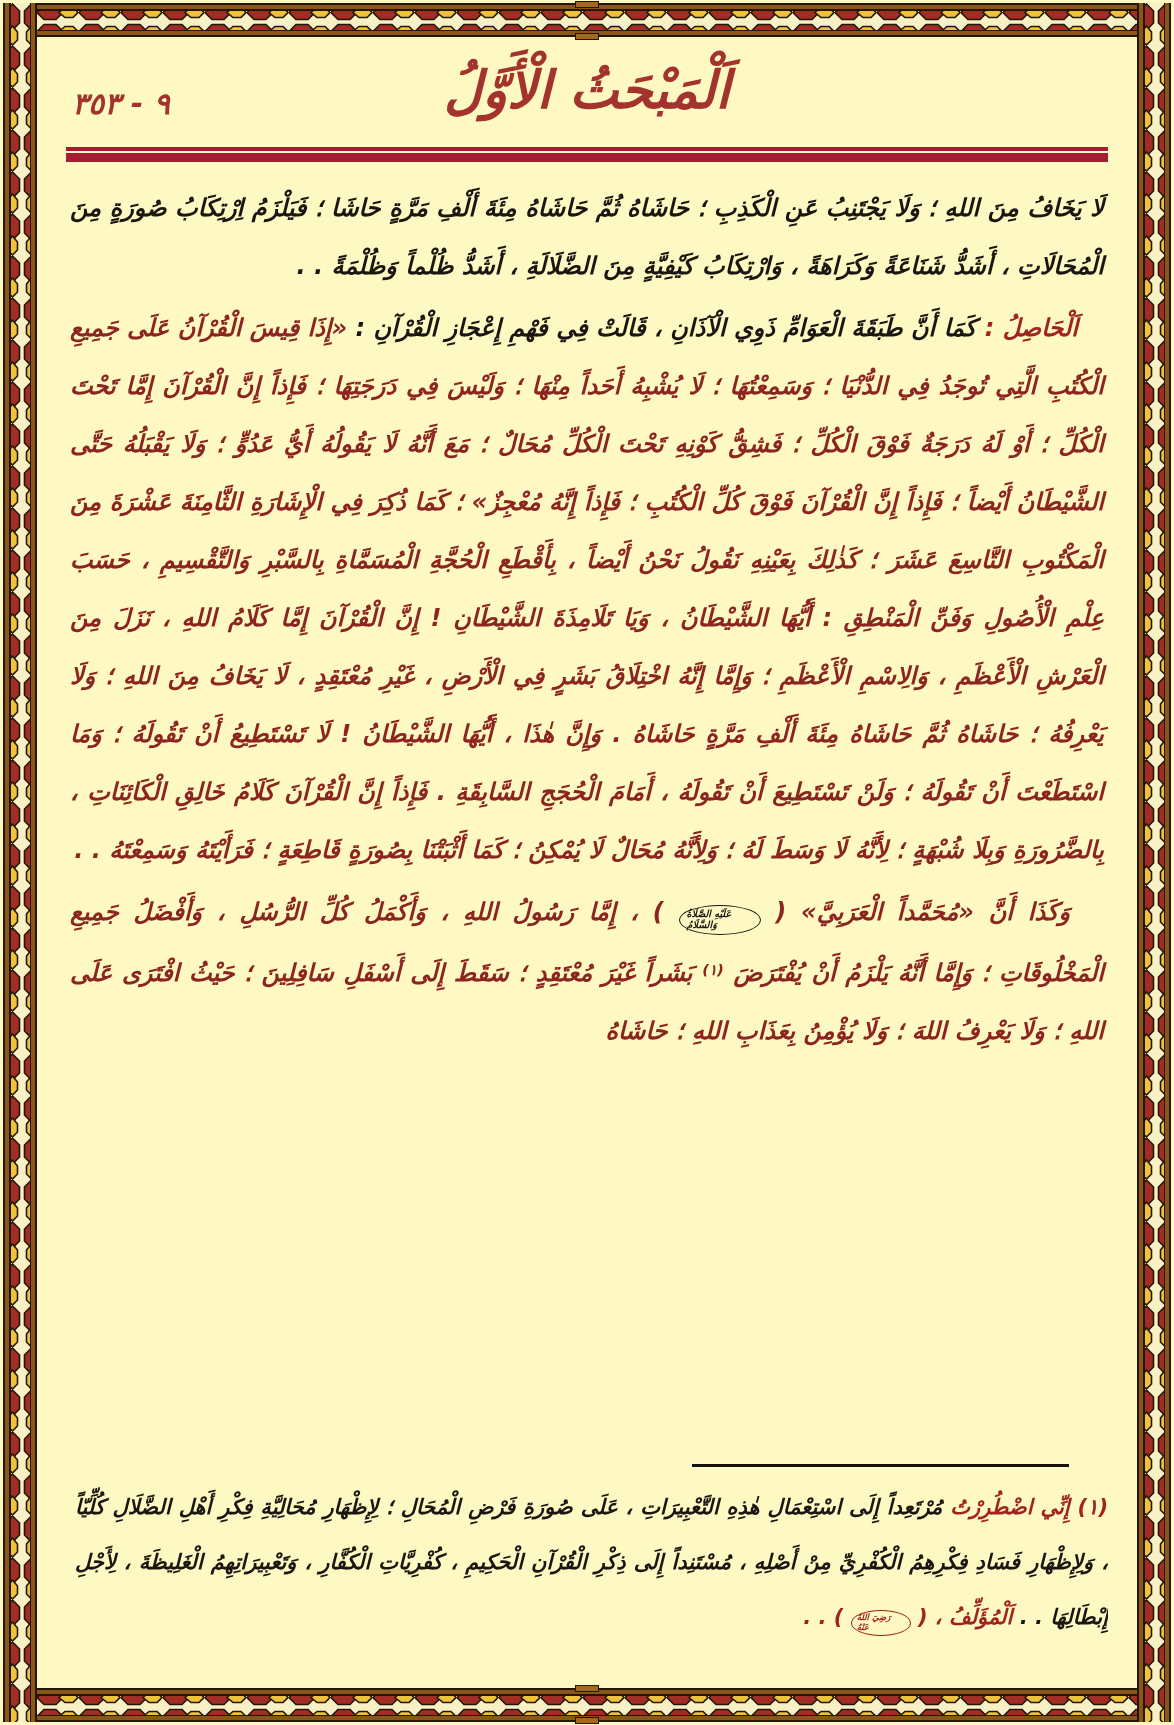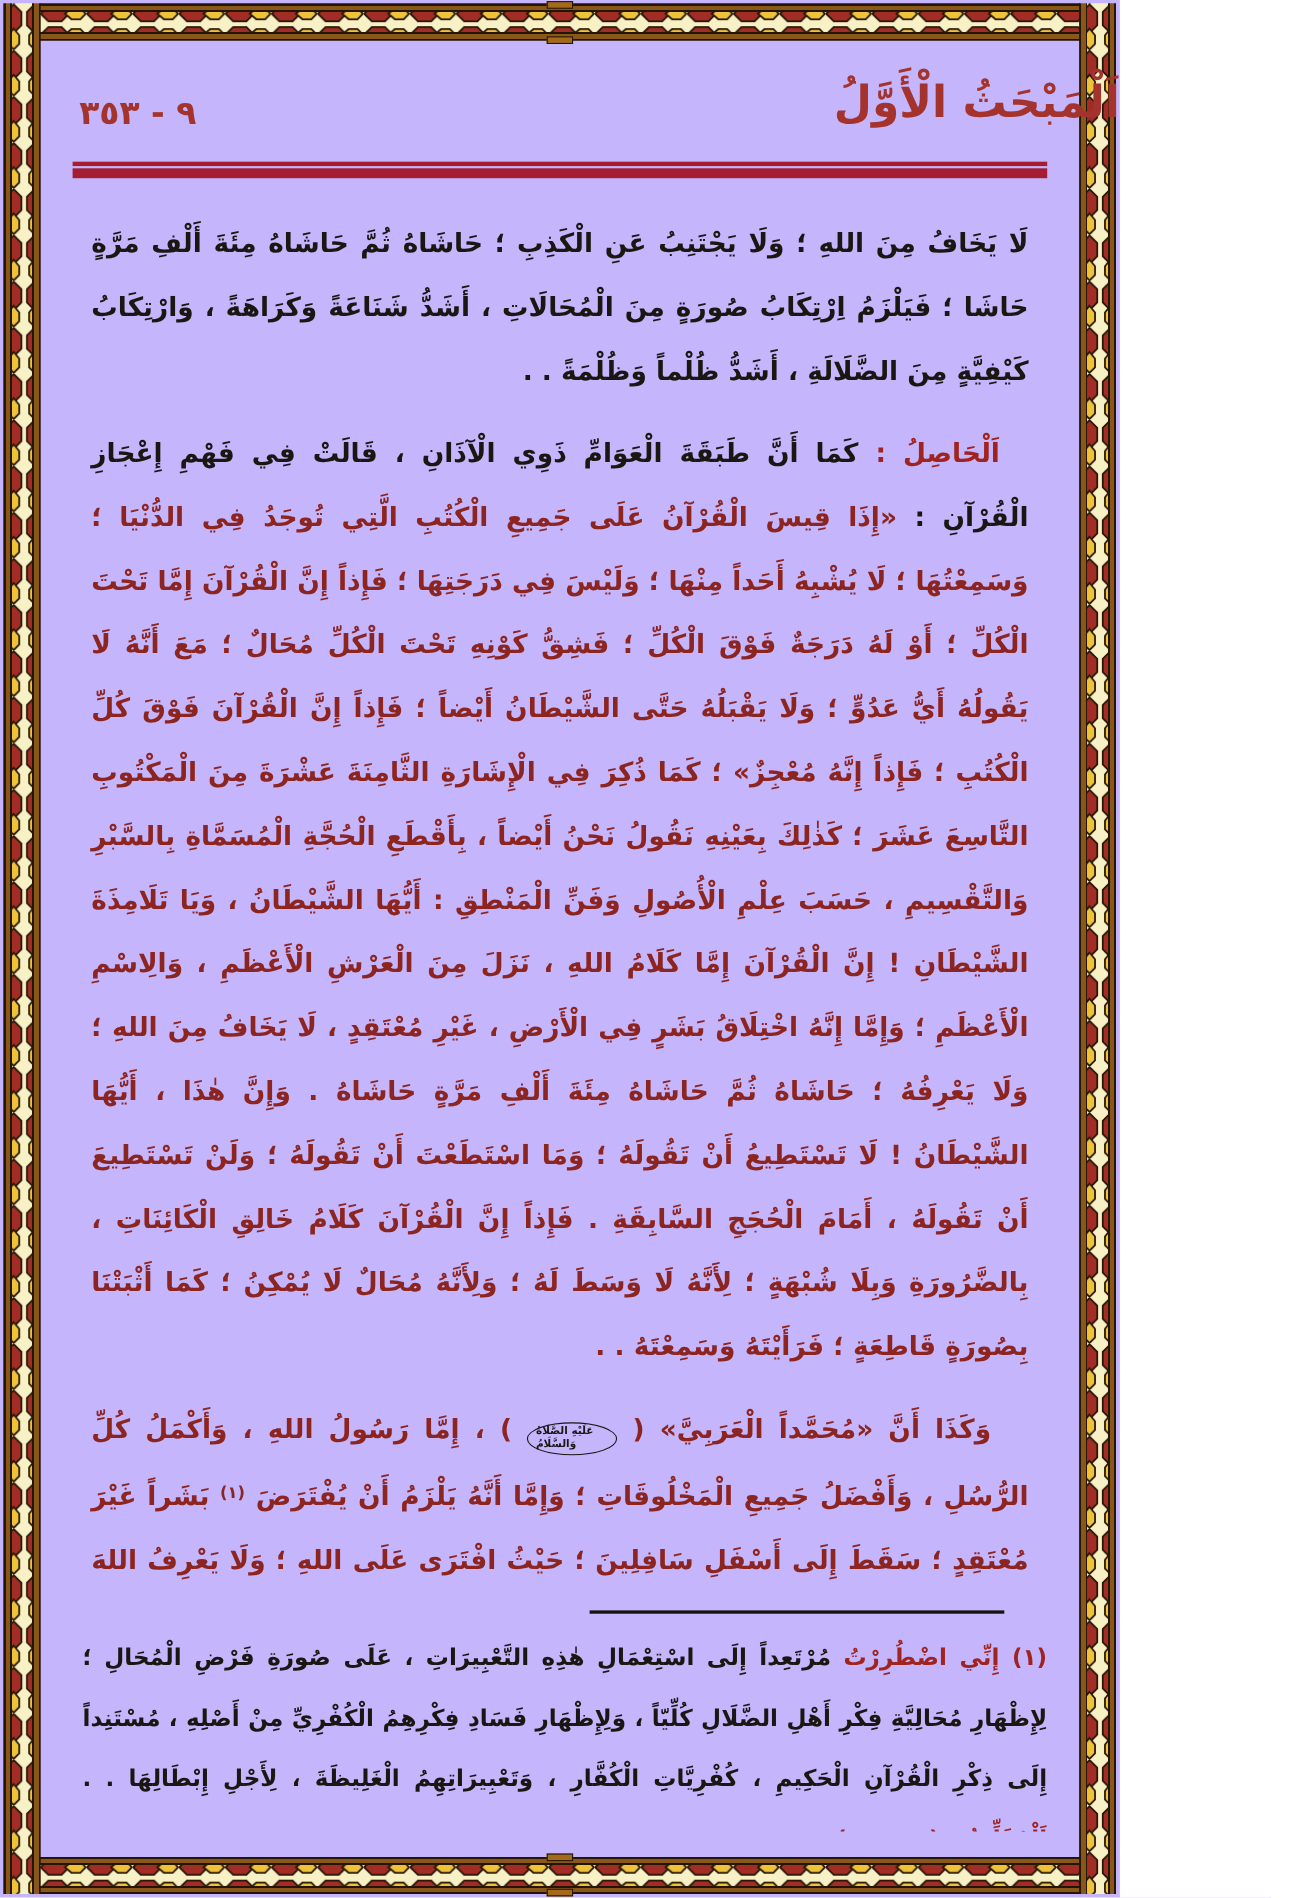--- a/index.html
+++ b/index.html
@@ -4,8 +4,8 @@
 <style>
   html,body{margin:0;padding:0;background:#ffffff;}
   .page{
-    position:relative;width:1018px;height:1725px;background:#c4b5fd;
-    overflow:hidden;font-family:"DejaVu Sans",sans-serif;
+    position:relative;width:1174px;height:1725px;background:#fef9c3;
+    overflow:hidden;font-family:"DejaVu Sans",sans-serif;font-style:italic;
   }
   
   .strip{position:absolute;}

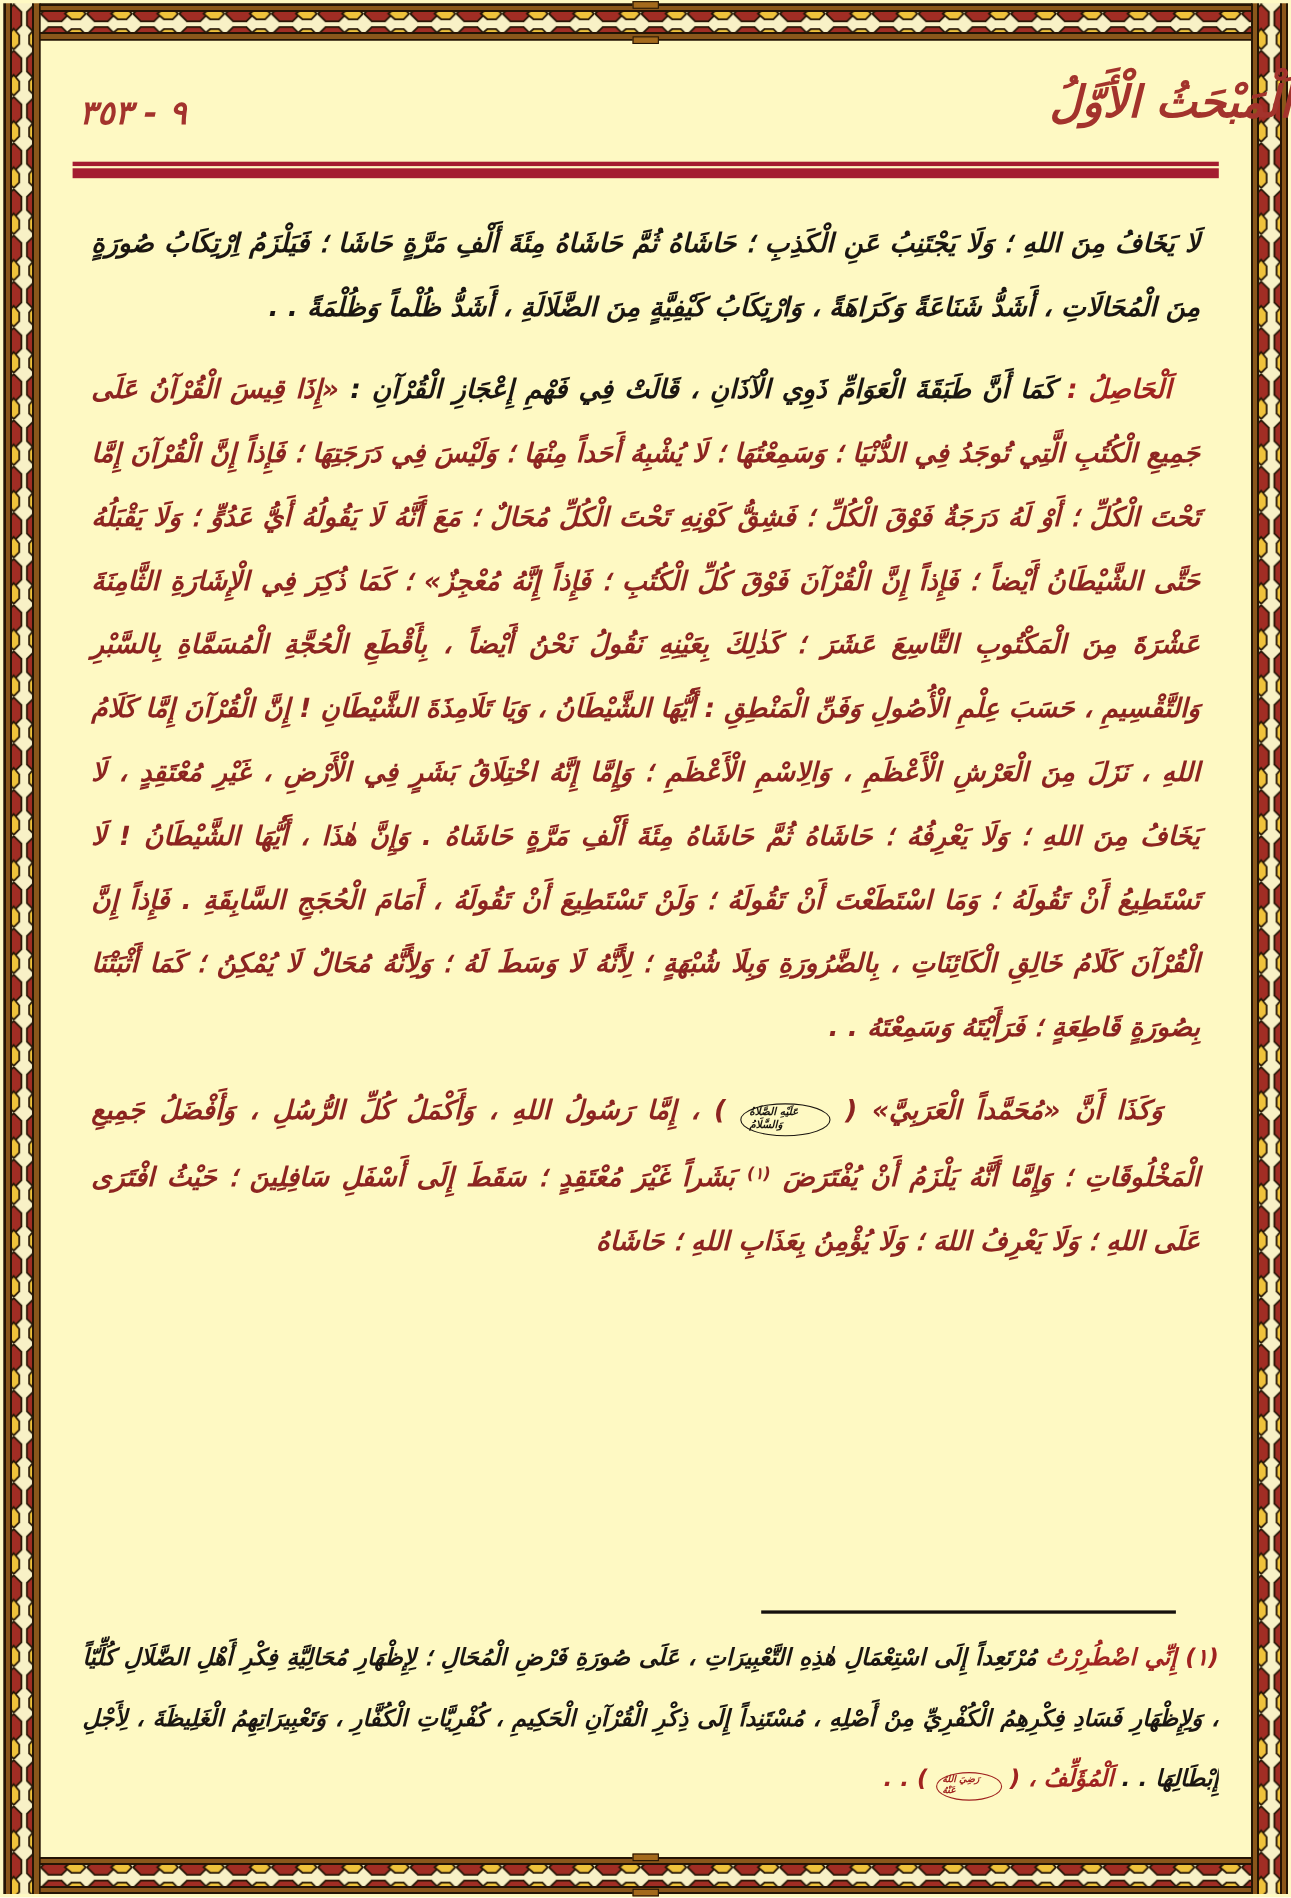--- a/index.html
+++ b/index.html
@@ -20,7 +20,7 @@
   
   .page-number{position:absolute;top:86px;left:72px;font-size:30px;font-weight:bold;
                color:#A3332C;direction:rtl;letter-spacing:2px;}
-  .title{position:absolute;top:70px;left:0;right:0;text-align:right;font-size:40px;
+  .title{position:absolute;top:60px;left:0;right:0;text-align:center;font-size:52px;
          font-weight:bold;color:#A3332C;direction:rtl;}
   .rule-thin{position:absolute;top:147px;left:66px;right:66px;height:4px;background:#A41D30;}
   .rule-thick{position:absolute;top:153px;left:66px;right:66px;height:9px;background:#A41D30;}

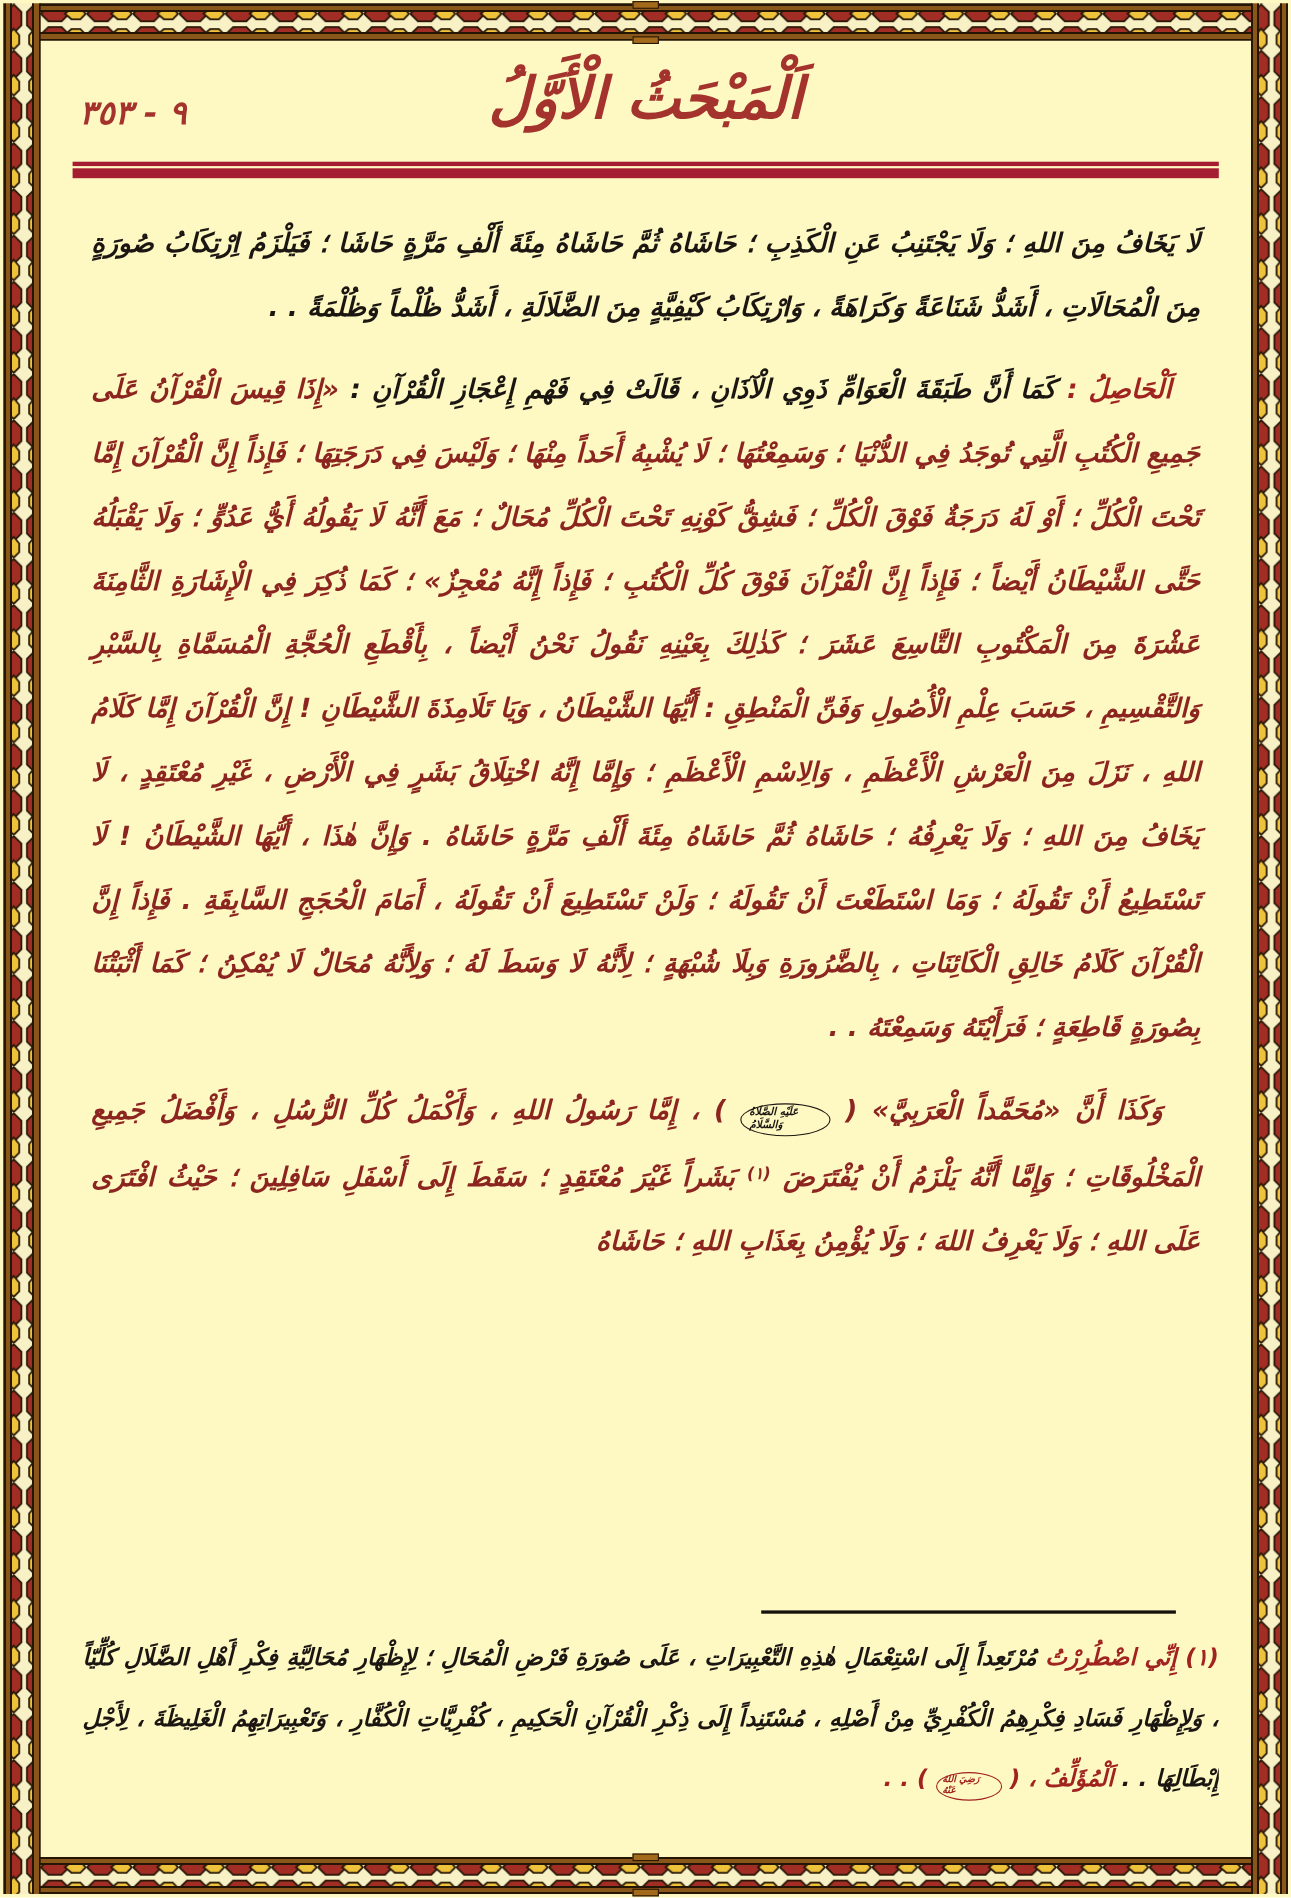--- a/index.html
+++ b/index.html
@@ -28,7 +28,7 @@
   .body{position:absolute;top:175px;left:66px;right:66px;direction:rtl;text-align:justify;
         font-weight:bold;font-size:24px;line-height:58px;color:#1B1611;
         max-height:1285px;overflow:hidden;}
-  .body p{margin:17px;padding:0;}
+  .body p{margin:4px;padding:0;}
   .p2{text-indent:26px;}
   .p3{text-indent:34px;margin-top:6px;}
   .red{color:#8C2420;}

